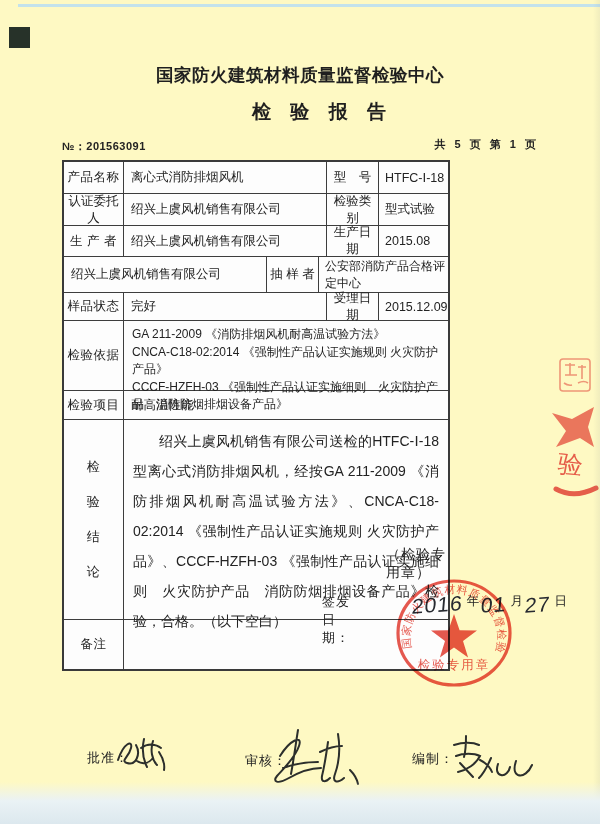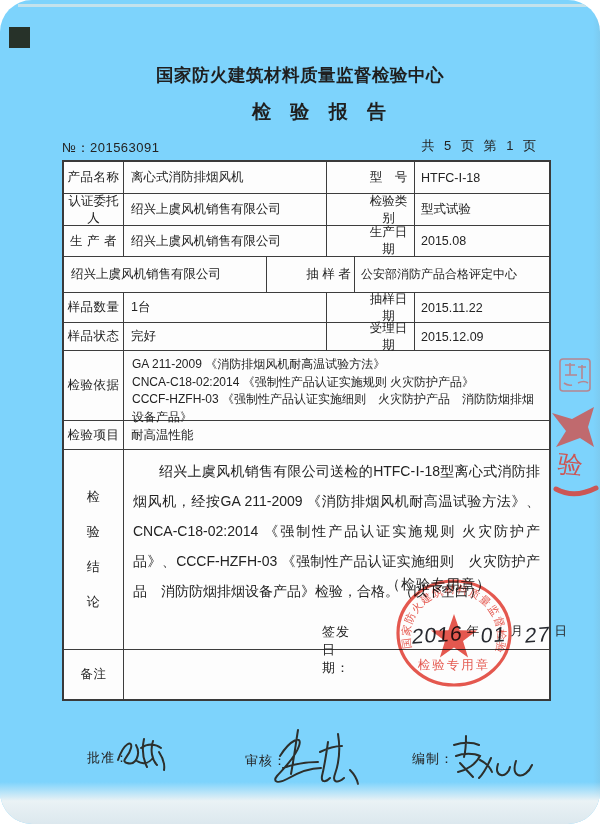--- a/index.html
+++ b/index.html
@@ -5,7 +5,7 @@
   * { margin:0; padding:0; box-sizing:border-box; }
   html,body { width:600px; height:824px; }
   body { font-family:"Liberation Sans","DejaVu Sans",sans-serif; background:#ffffff; position:relative; color:#232323; }
-  .page { position:absolute; inset:0; background:#7dd3fc; overflow:hidden;border-radius:32px; }
+  .page { position:absolute; inset:0; background:#fef9c3; overflow:hidden; }
 
   
   .scan-top-line { position:absolute; top:4px; left:18px; right:0; height:3px; background:#c3e2ec; }

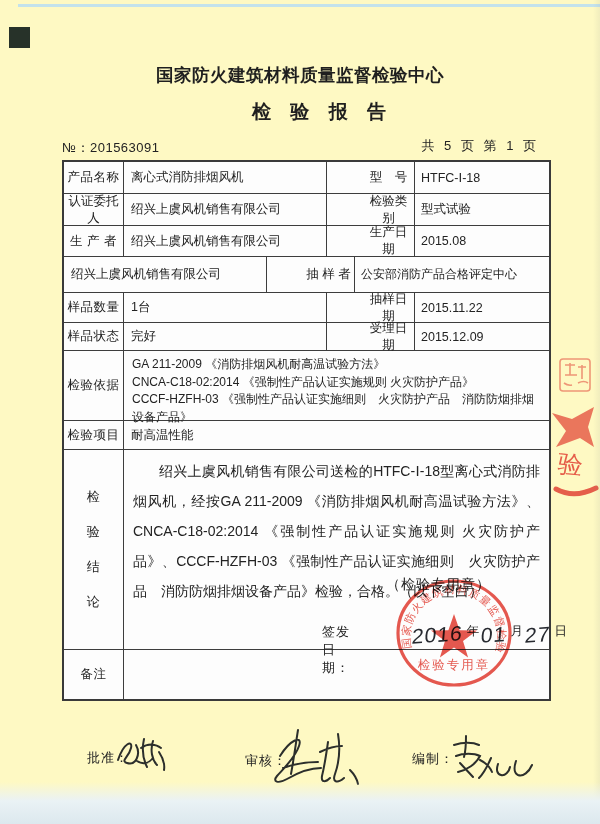--- a/index.html
+++ b/index.html
@@ -20,7 +20,7 @@
       font-size:17.5px; font-weight:bold; letter-spacing:0.5px; color:#1f1f1f; }
   .report-title { position:absolute; top:99px; left:0; width:100%; text-align:center;
       font-size:19px; font-weight:bold; letter-spacing:7px; color:#1f1f1f;padding-left:45px; }
-  .meta-line { position:absolute; top:139px; left:62px; width:489px; height:18px; font-size:13px; }
+  .meta-line { position:absolute; top:139px; left:62px; width:489px; height:18px; font-size:11px;font-weight:bold; }
   .report-no { position:absolute; left:0; top:0; letter-spacing:0.5px; }
   .page-info { position:absolute; right:12px; top:-2px; letter-spacing:3px; }
 

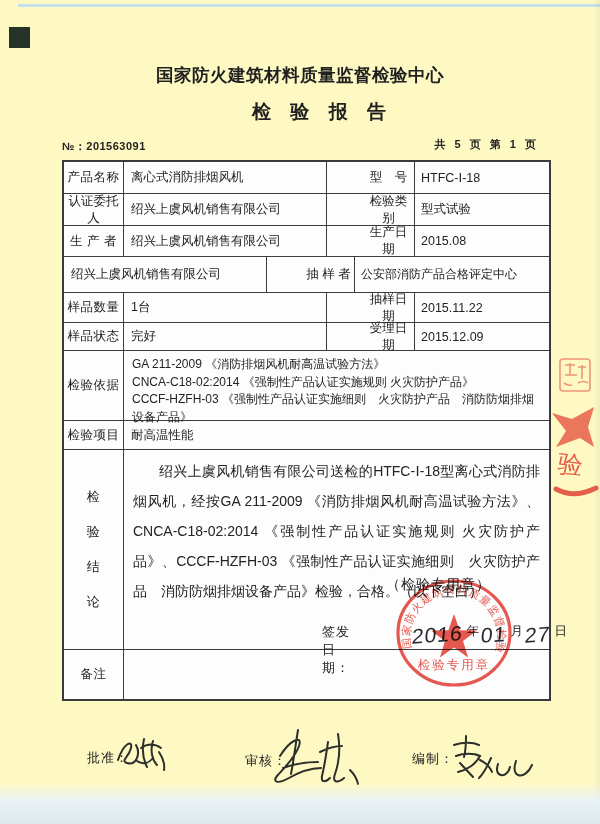--- a/index.html
+++ b/index.html
@@ -25,7 +25,7 @@
   .page-info { position:absolute; right:12px; top:-2px; letter-spacing:3px; }
 
   
-  .report-table { position:absolute; left:62px; top:160px; width:489px; border:2px solid #3a3a3a; background:#fdfdfd; }
+  .report-table { position:absolute; left:62px; top:160px; width:388px; border:2px solid #3a3a3a; background:#fdfdfd; }
   .tr { display:flex; border-bottom:1px solid #3d3d3d; }
   .tr:last-child { border-bottom:none; }
   .td { border-right:1px solid #3d3d3d; font-size:12.5px; display:flex; align-items:center; }

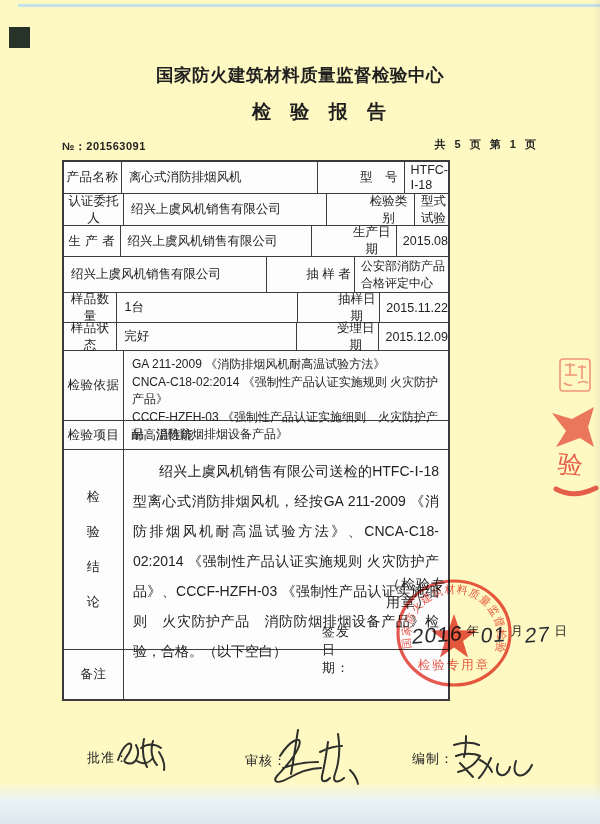--- a/index.html
+++ b/index.html
@@ -31,7 +31,7 @@
   .td { border-right:1px solid #3d3d3d; font-size:12.5px; display:flex; align-items:center; }
   .td:last-child { border-right:none; }
   .lab { width:60px; justify-content:center; text-align:center; padding:0 1px; letter-spacing:0.5px; }
-  .lab2 { width:52px; justify-content:center; text-align:center; padding:8px 1px;margin-left:36px; }
+  .lab2 { width:52px; justify-content:center; text-align:center; padding:8px 1px; }
   .v1 { width:203px; padding-left:7px; }
   .v2 { flex:1; padding-left:6px; }
   .wide { flex:1; }

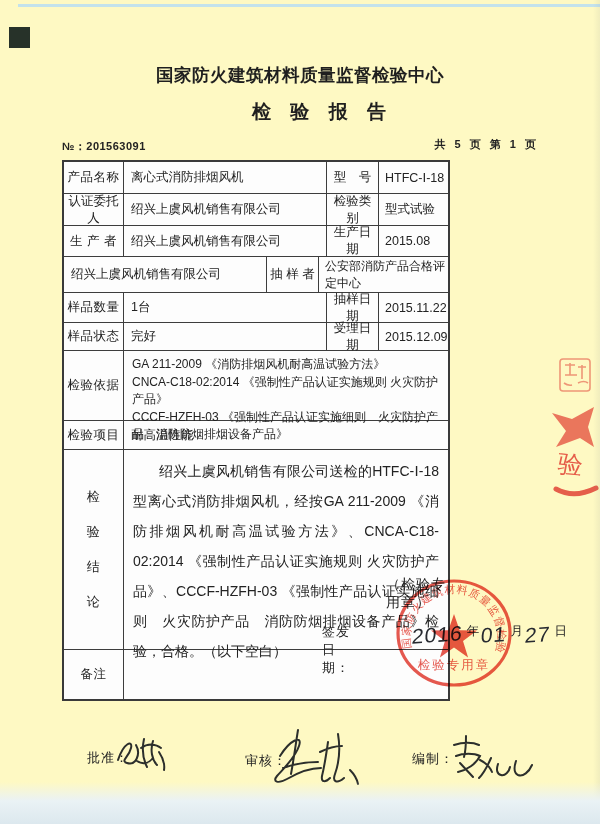--- a/index.html
+++ b/index.html
@@ -110,12 +110,6 @@
       <div class="td v1">绍兴上虞风机销售有限公司</div>
       <div class="td lab2">抽 样 者</div>
       <div class="td v2" style="font-size:12px">公安部消防产品合格评定中心</div>
-    </div>
-    <div class="tr" style="height:30px">
-      <div class="td lab">样品数量</div>
-      <div class="td v1">1台</div>
-      <div class="td lab2">抽样日期</div>
-      <div class="td v2">2015.11.22</div>
     </div>
     <div class="tr" style="height:28px">
       <div class="td lab">样品状态</div>

